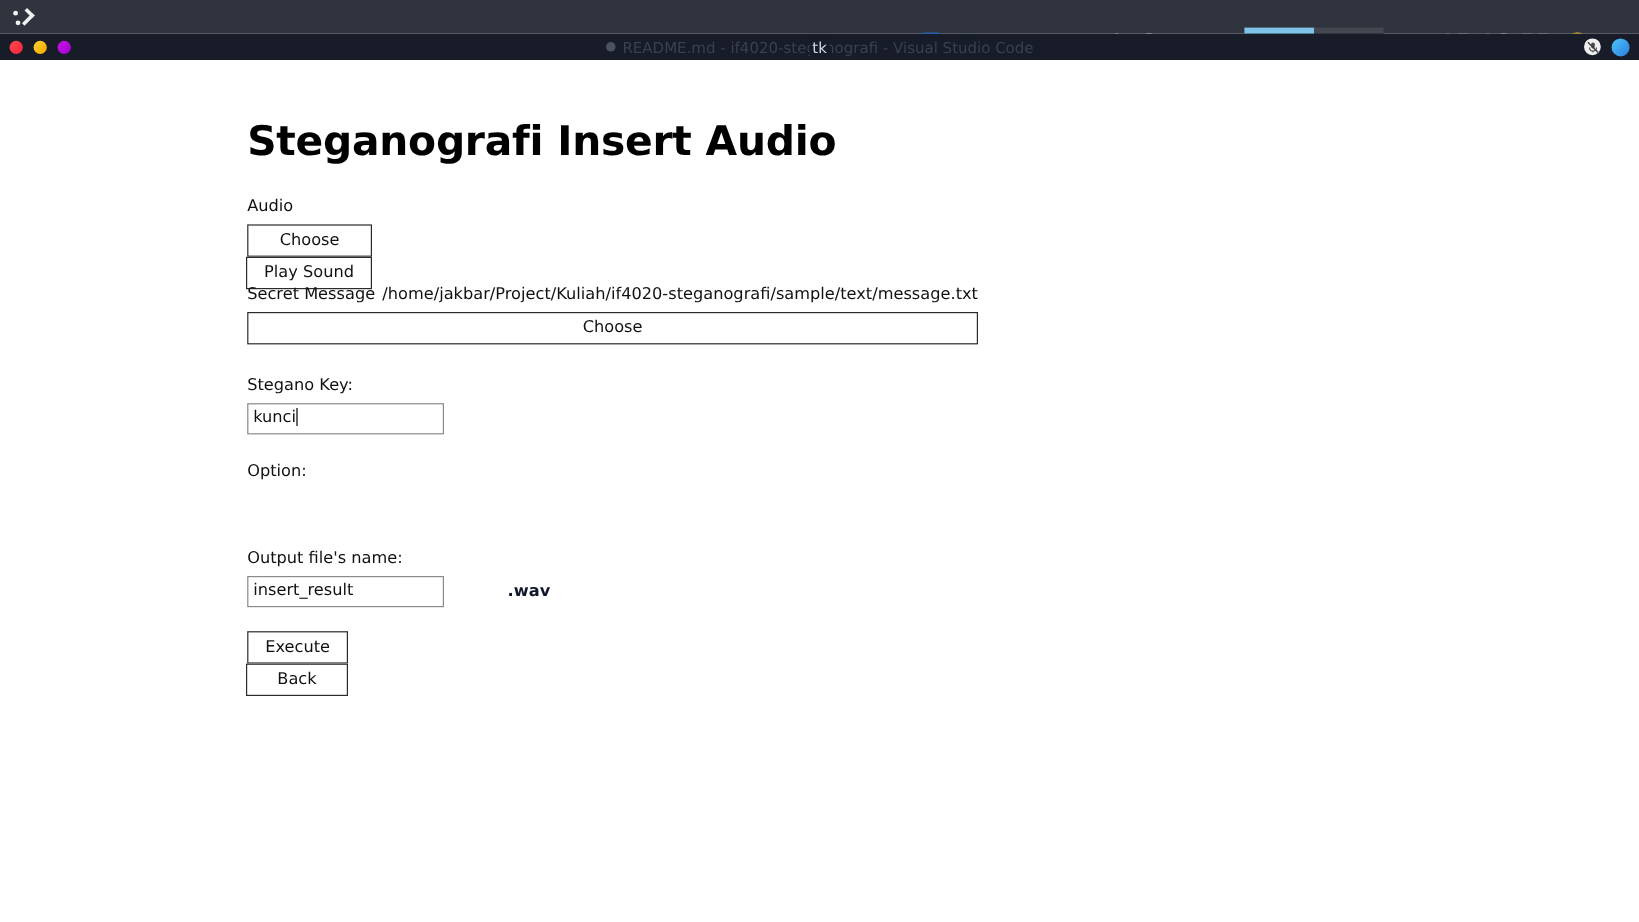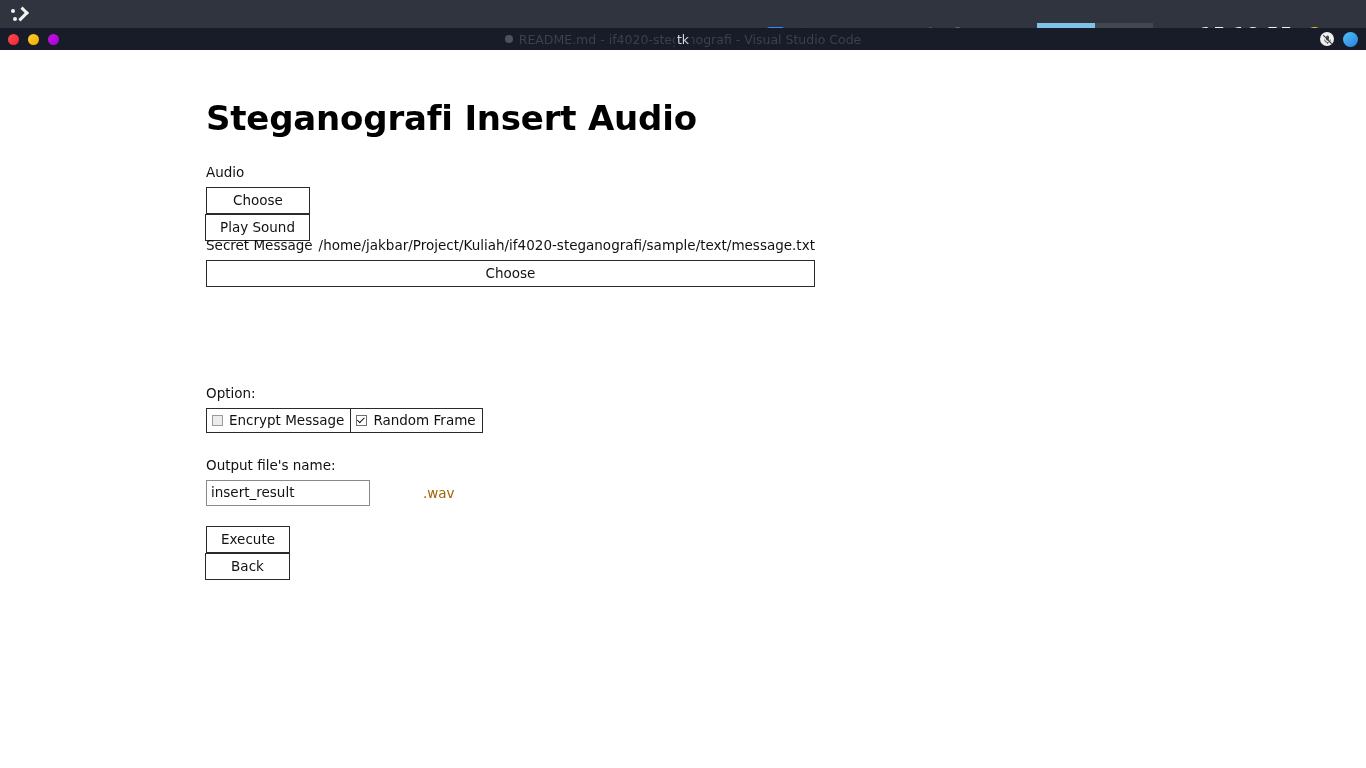--- a/index.html
+++ b/index.html
@@ -409,6 +409,12 @@
     </div>
   </div>
 
+  <div class="field-row" style="top:262px;">
+    <div class="tk-label">Stegano Key:</div>
+    <div class="tk-entry" style="margin-top:6px;">
+      <span>kunci</span><span class="caret"></span>
+    </div>
+  </div>
 
   <div class="field-row" style="top:334px;">
     <div class="tk-label">Option:</div>

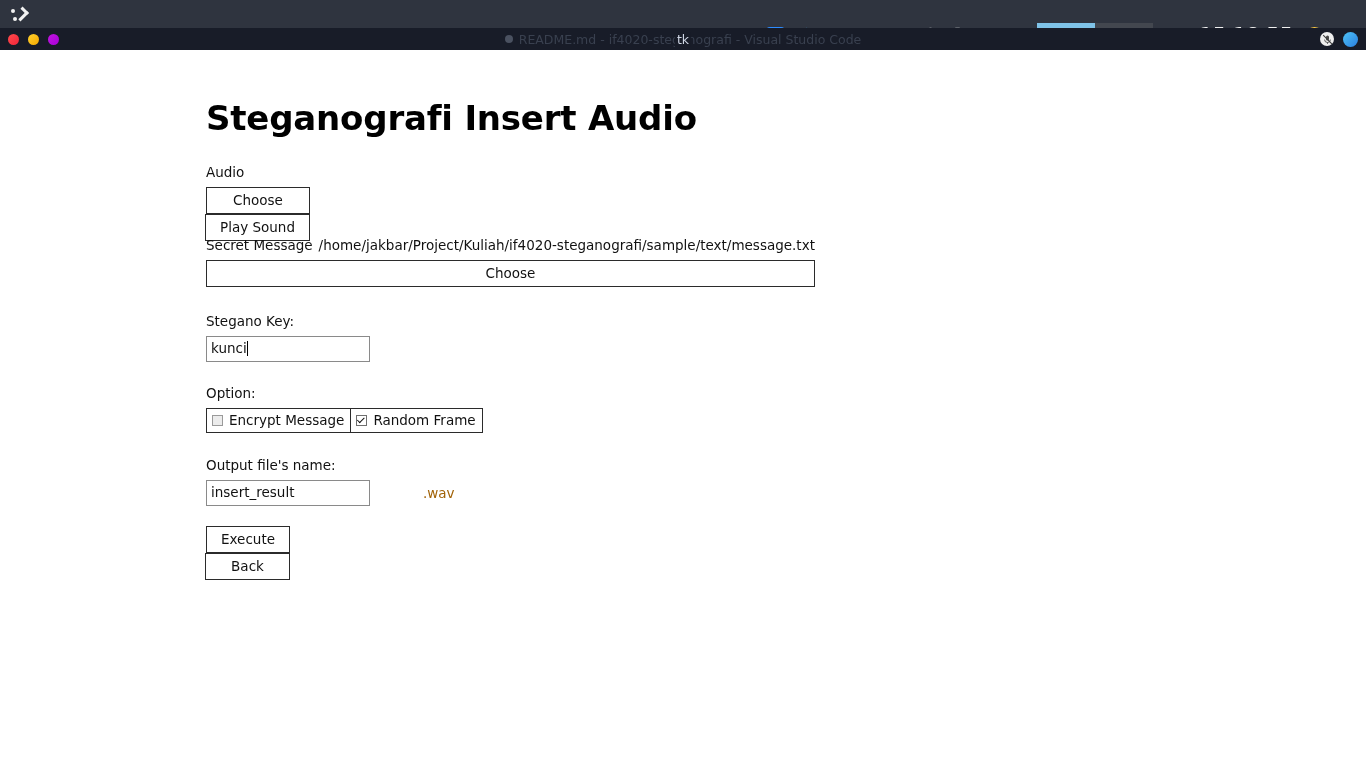--- a/index.html
+++ b/index.html
@@ -418,18 +418,6 @@
 
   <div class="field-row" style="top:334px;">
     <div class="tk-label">Option:</div>
-    <div class="checkbox-group" style="margin-top:6px;">
-      <div class="cb">
-        <span class="cb-box"></span>
-        <span>Encrypt Message</span>
-      </div>
-      <div class="cb">
-        <span class="cb-box checked">
-            <span class="tick"></span>
-          </span>
-        <span>Random Frame</span>
-      </div>
-    </div>
   </div>
 
   <div class="field-row" style="top:406px;">

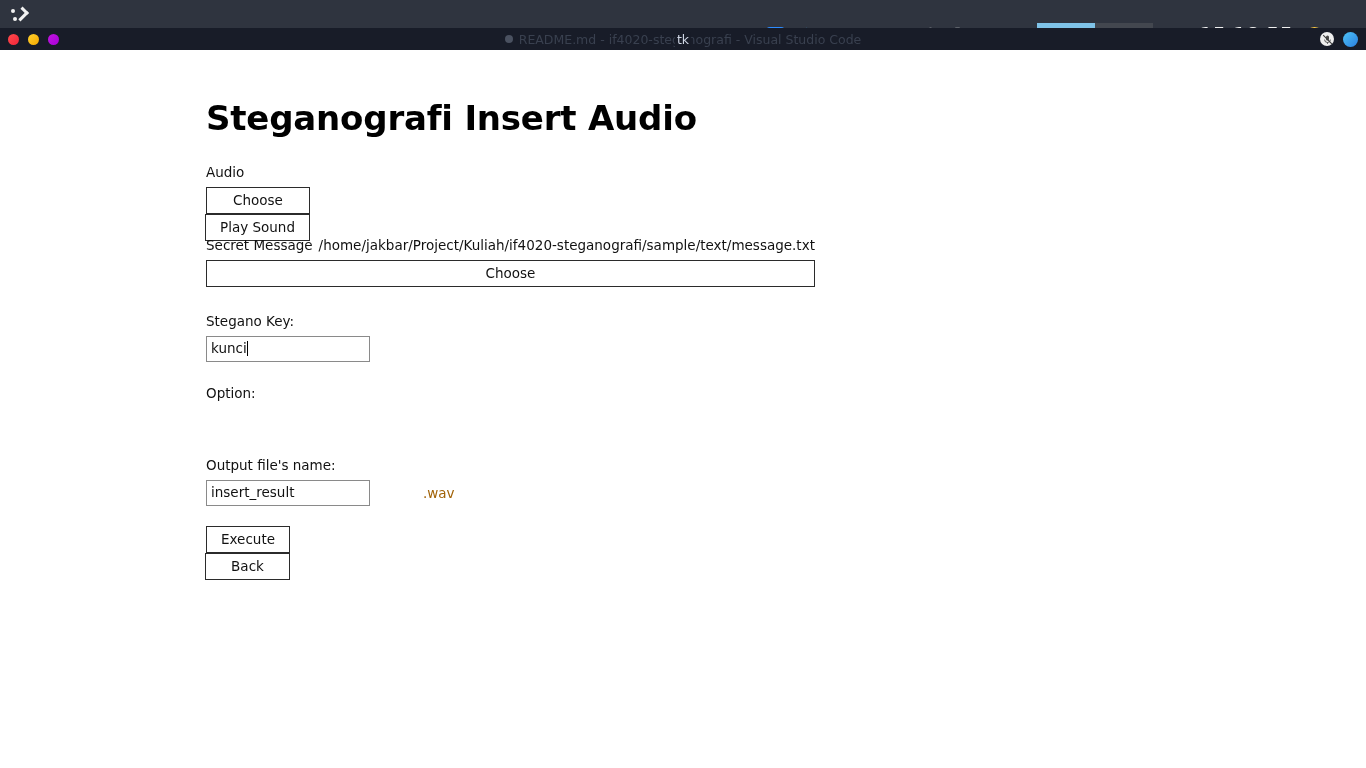--- a/index.html
+++ b/index.html
@@ -239,8 +239,9 @@
 
   .suffix {
     font-size: 13.5px;
-    color: #a16207;
+    color: #0f172a;
     margin-left: 5px;
+    font-weight: bold;
   }
   .inline-row { display: flex; align-items: center; }
 </style>

